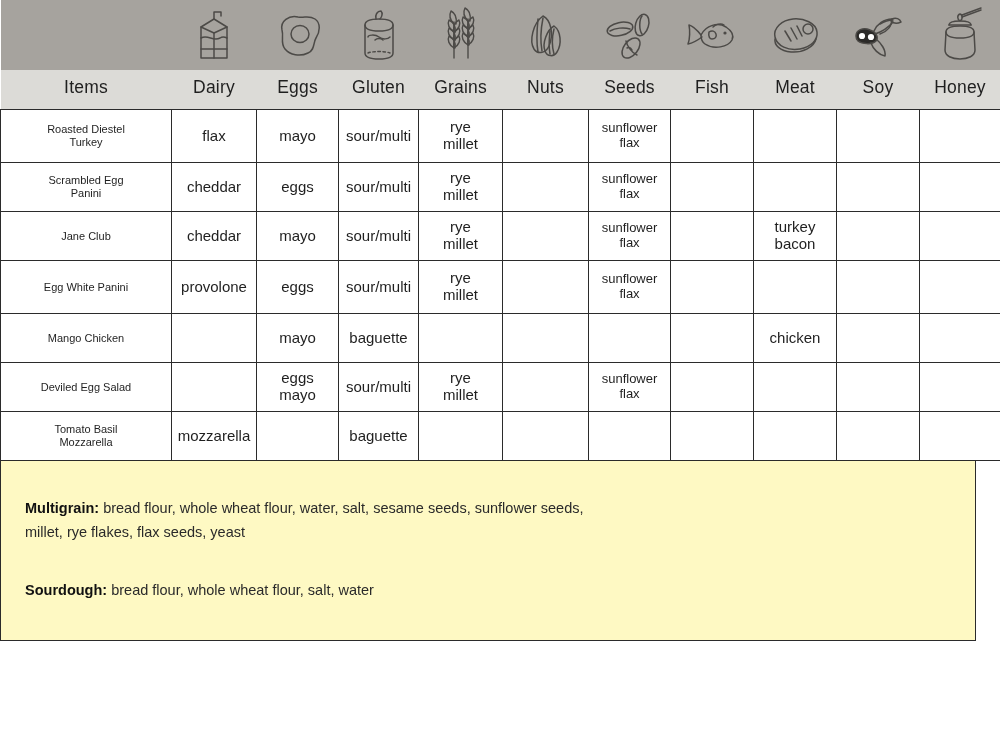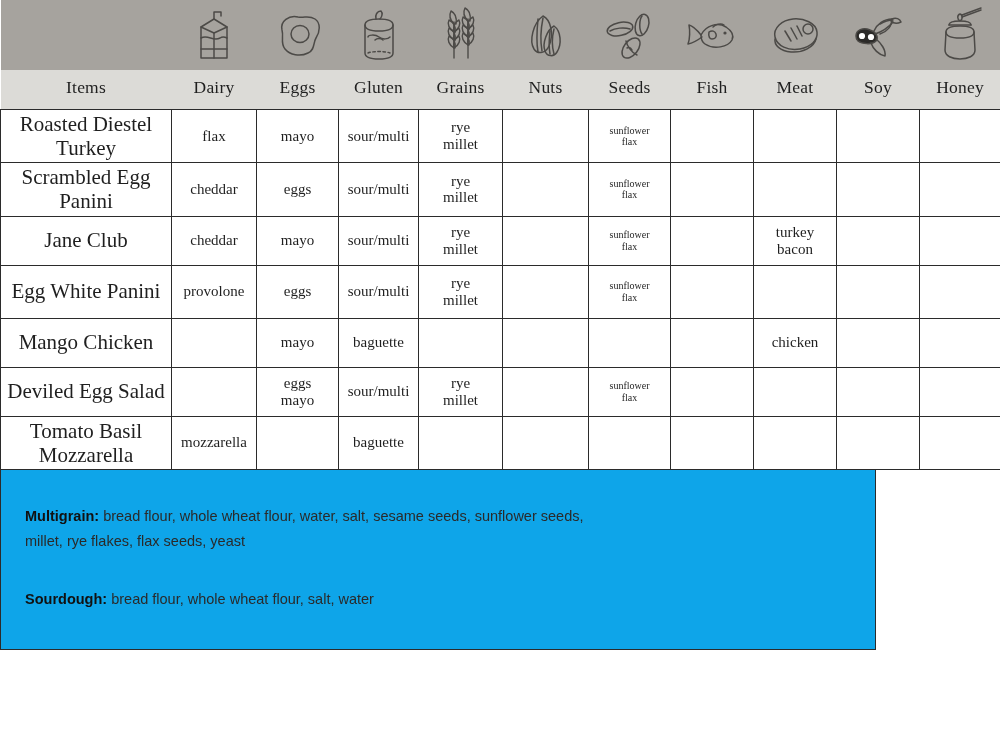--- a/index.html
+++ b/index.html
@@ -28,7 +28,6 @@
     table-layout: fixed;
     width: 1000px;
     margin: 0;
-    font-family: Liberation Serif, serif;
   }
 
   

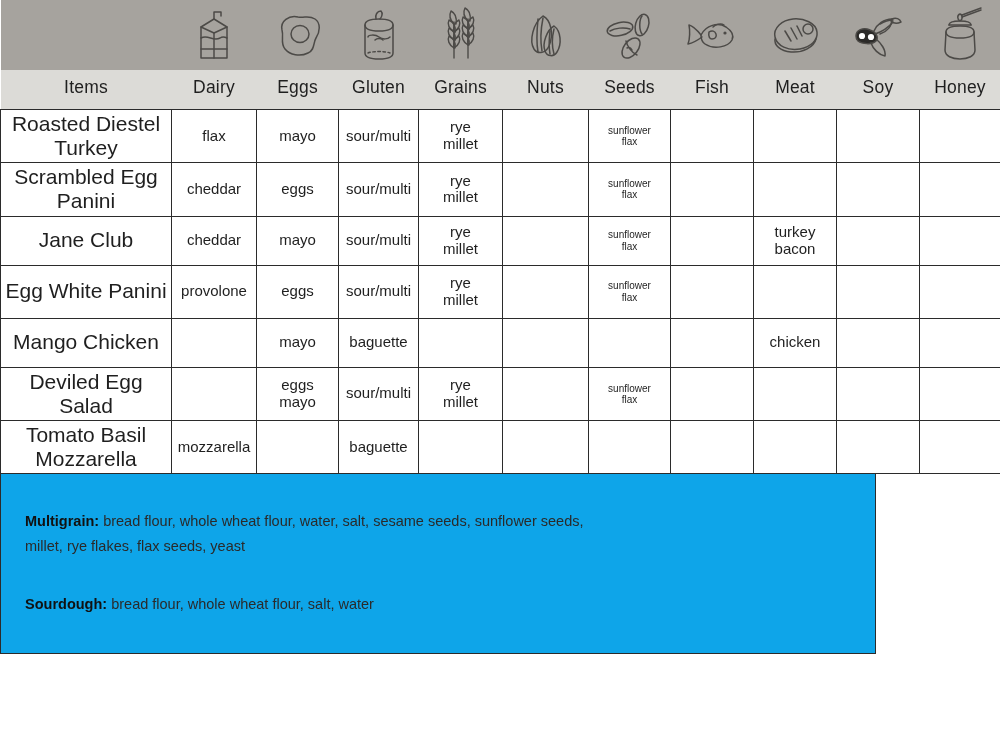--- a/index.html
+++ b/index.html
@@ -90,7 +90,7 @@
     white-space: pre-line;
   }
   tbody.body-rows td.item-cell {
-    font-size: 21px;
+    font-size: 11px;
     line-height: 1.15;
   }
   tbody.body-rows td.small {

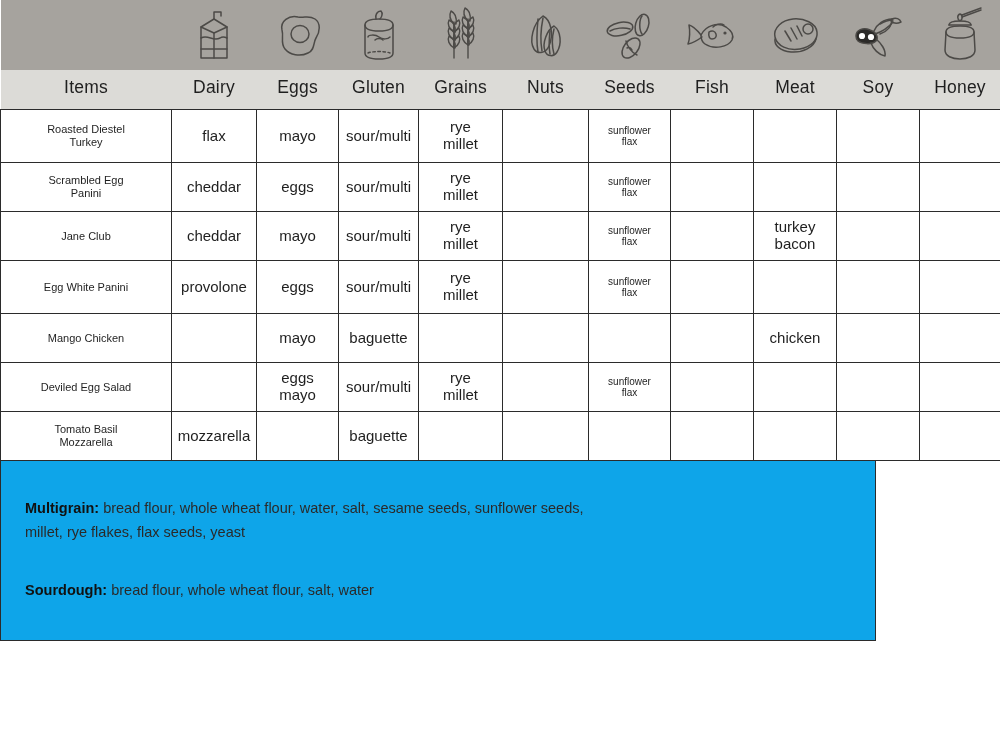--- a/index.html
+++ b/index.html
@@ -94,7 +94,7 @@
     line-height: 1.15;
   }
   tbody.body-rows td.small {
-    font-size: 10px;
+    font-size: 13px;
   }
   tbody.body-rows tr.tall td { height: 48px; }
 

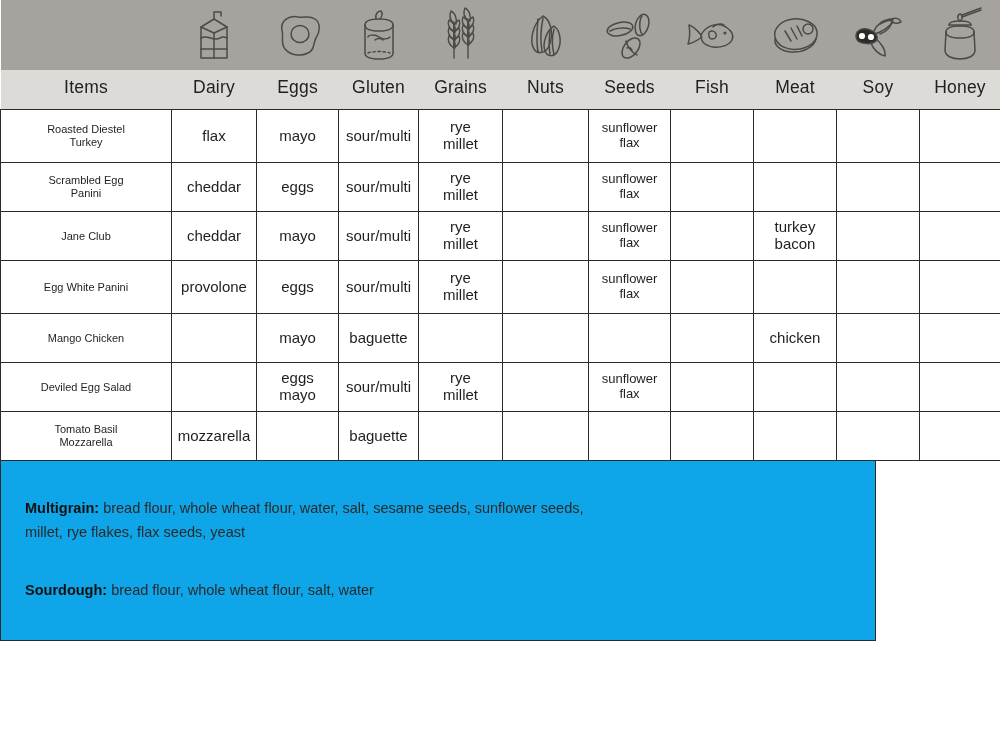--- a/index.html
+++ b/index.html
@@ -102,11 +102,11 @@
   .footnotes {
     position: relative;
     box-sizing: border-box;
-    width: 876px;
+    width: 976px;
     border: 1px solid #2b2b2b;
     border-top: none;
     padding: 20px 24px 22px 24px;
-    background: #0ea5e9;
+    background: #fef9c3;
     min-height: 122px;
   }
   .note {

